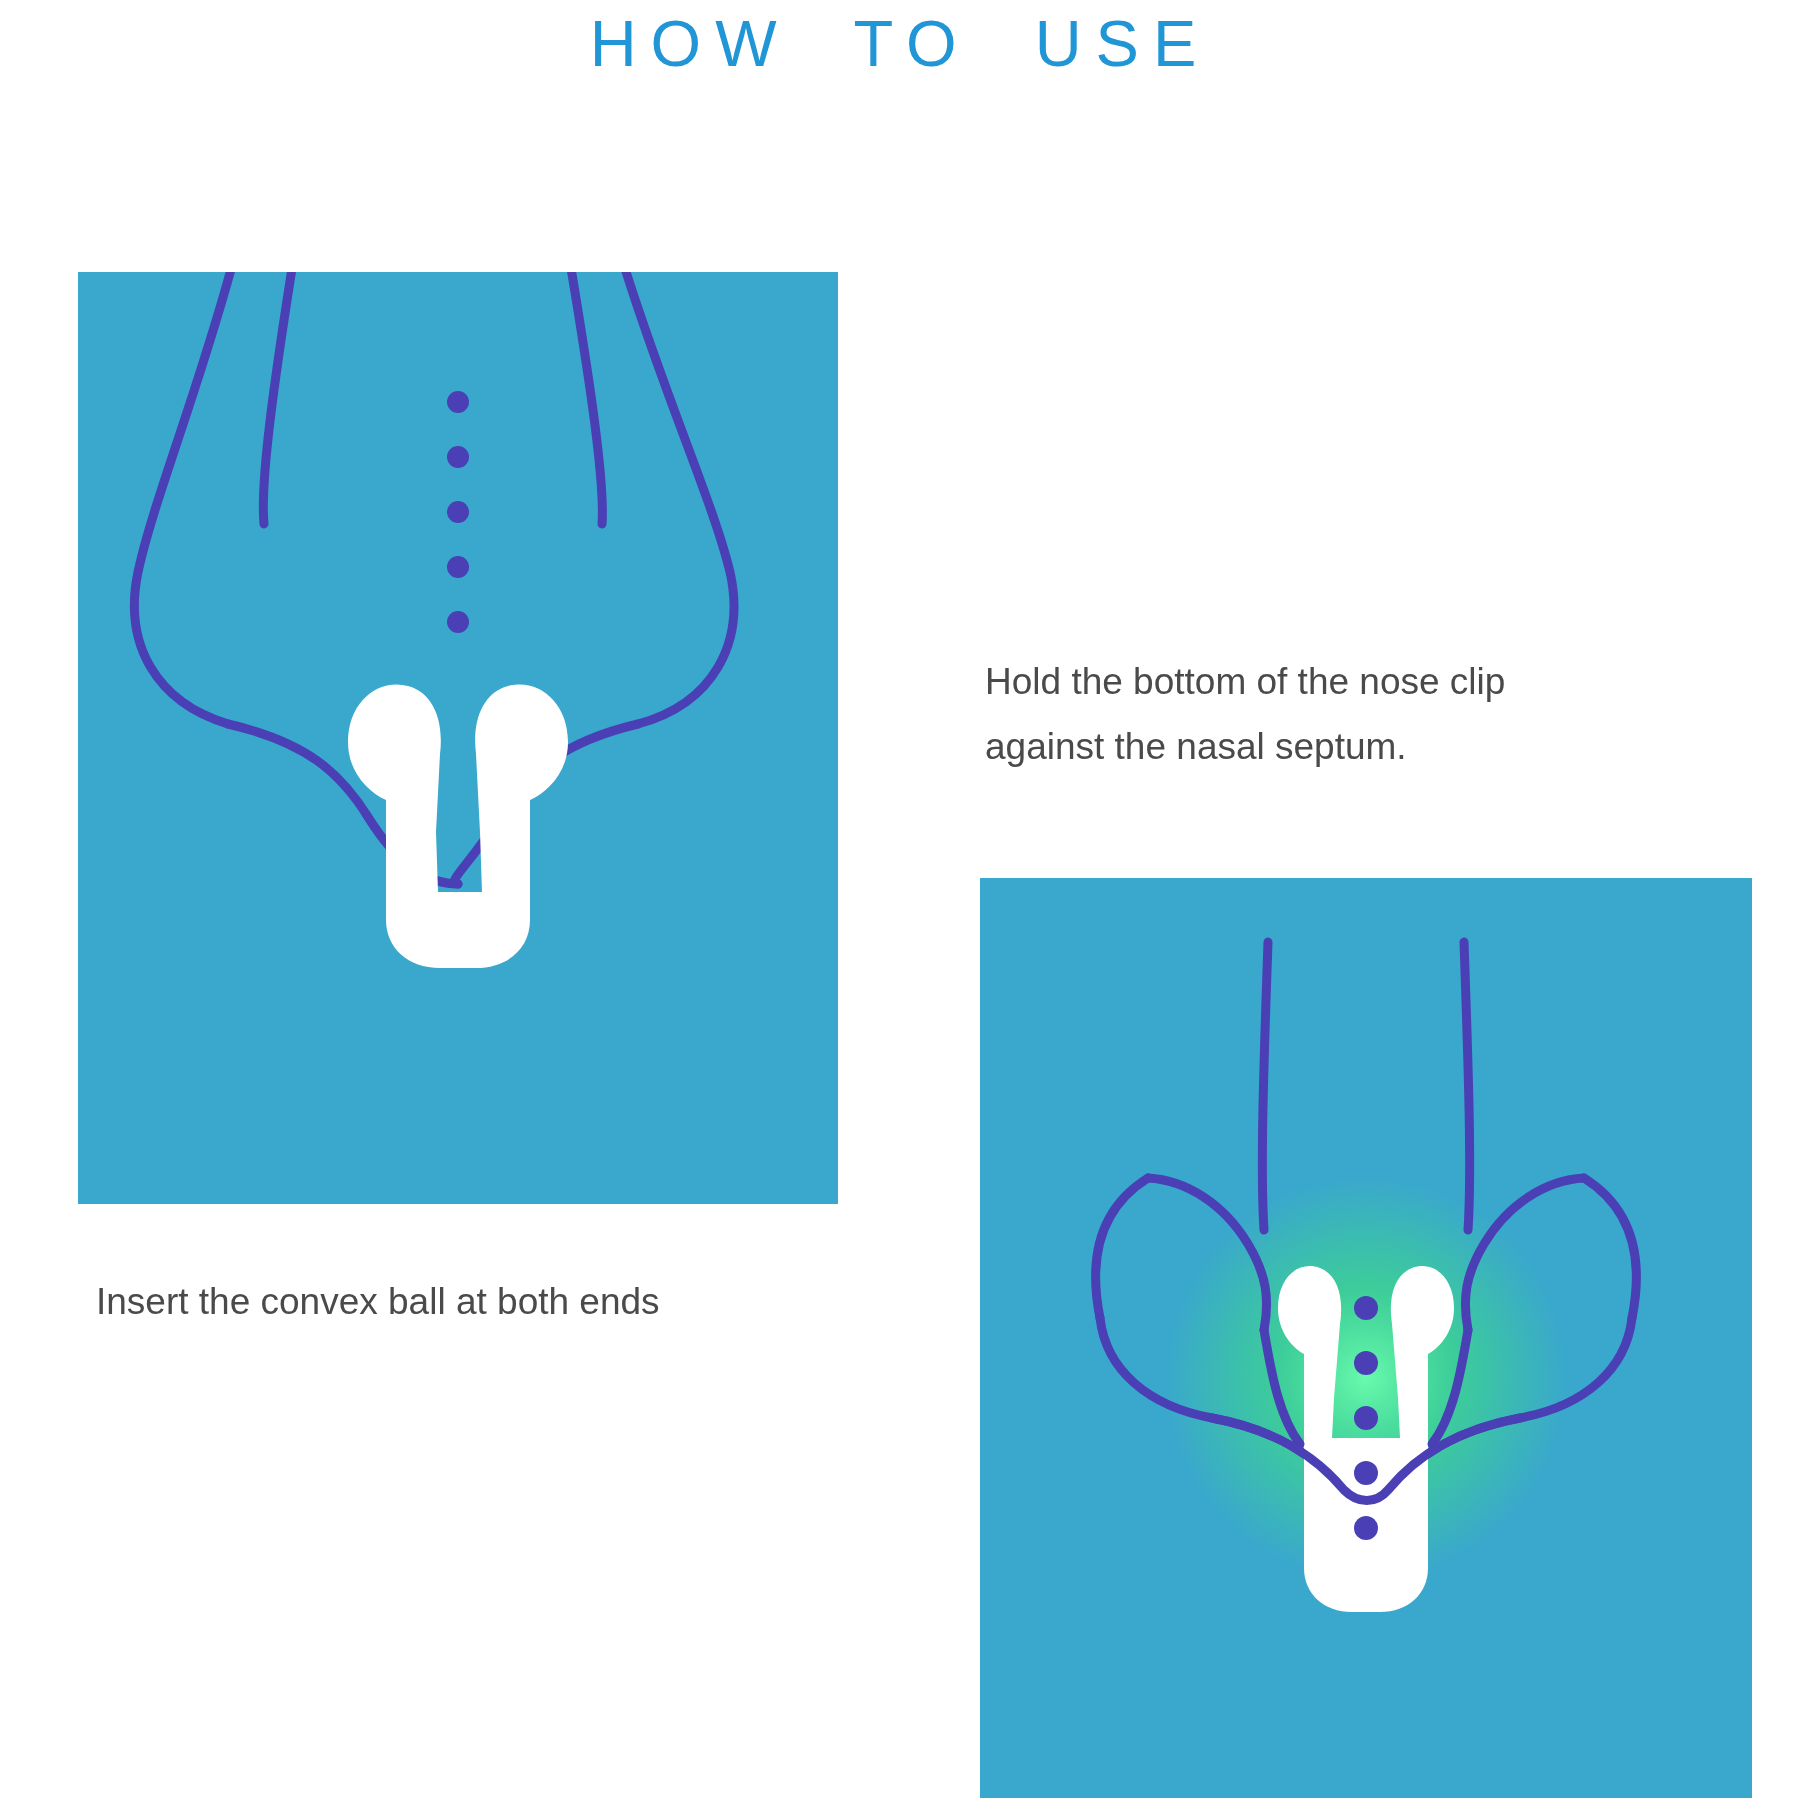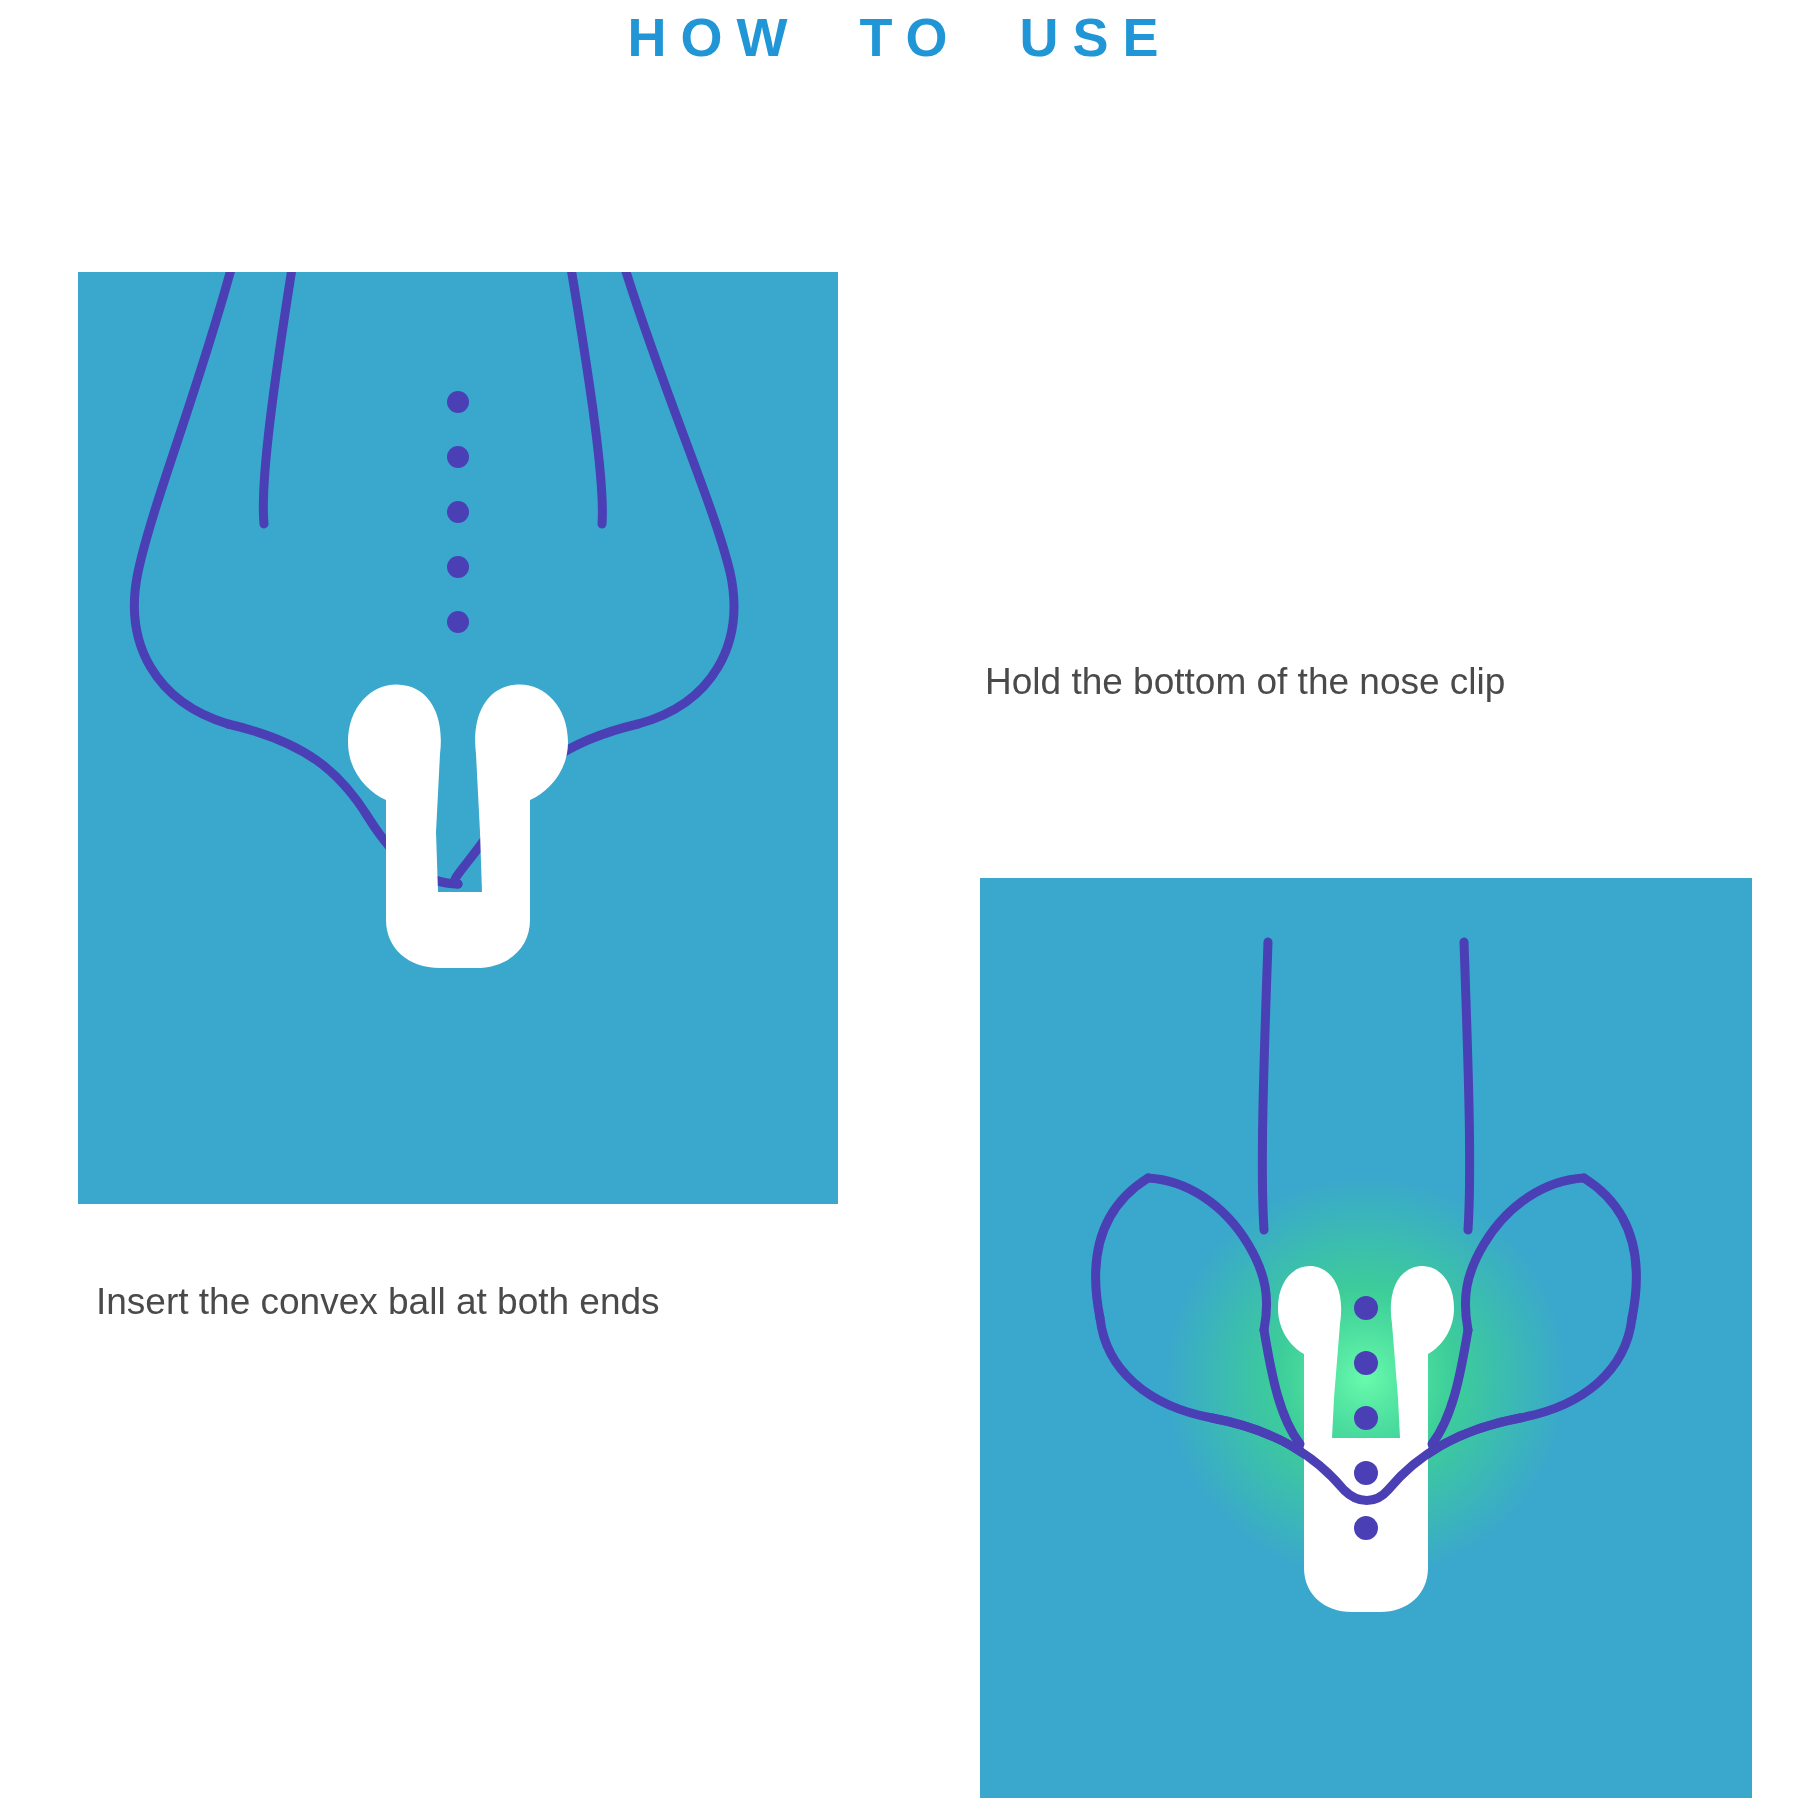--- a/index.html
+++ b/index.html
@@ -22,8 +22,8 @@
     width: 1800px;
     text-align: center;
     color: #2196d6;
-    font-size: 54px;
-    font-weight: bold;
+    font-size: 65px;
+    font-weight: normal;
     letter-spacing: 14px;
     line-height: 1.1;
     white-space: pre;

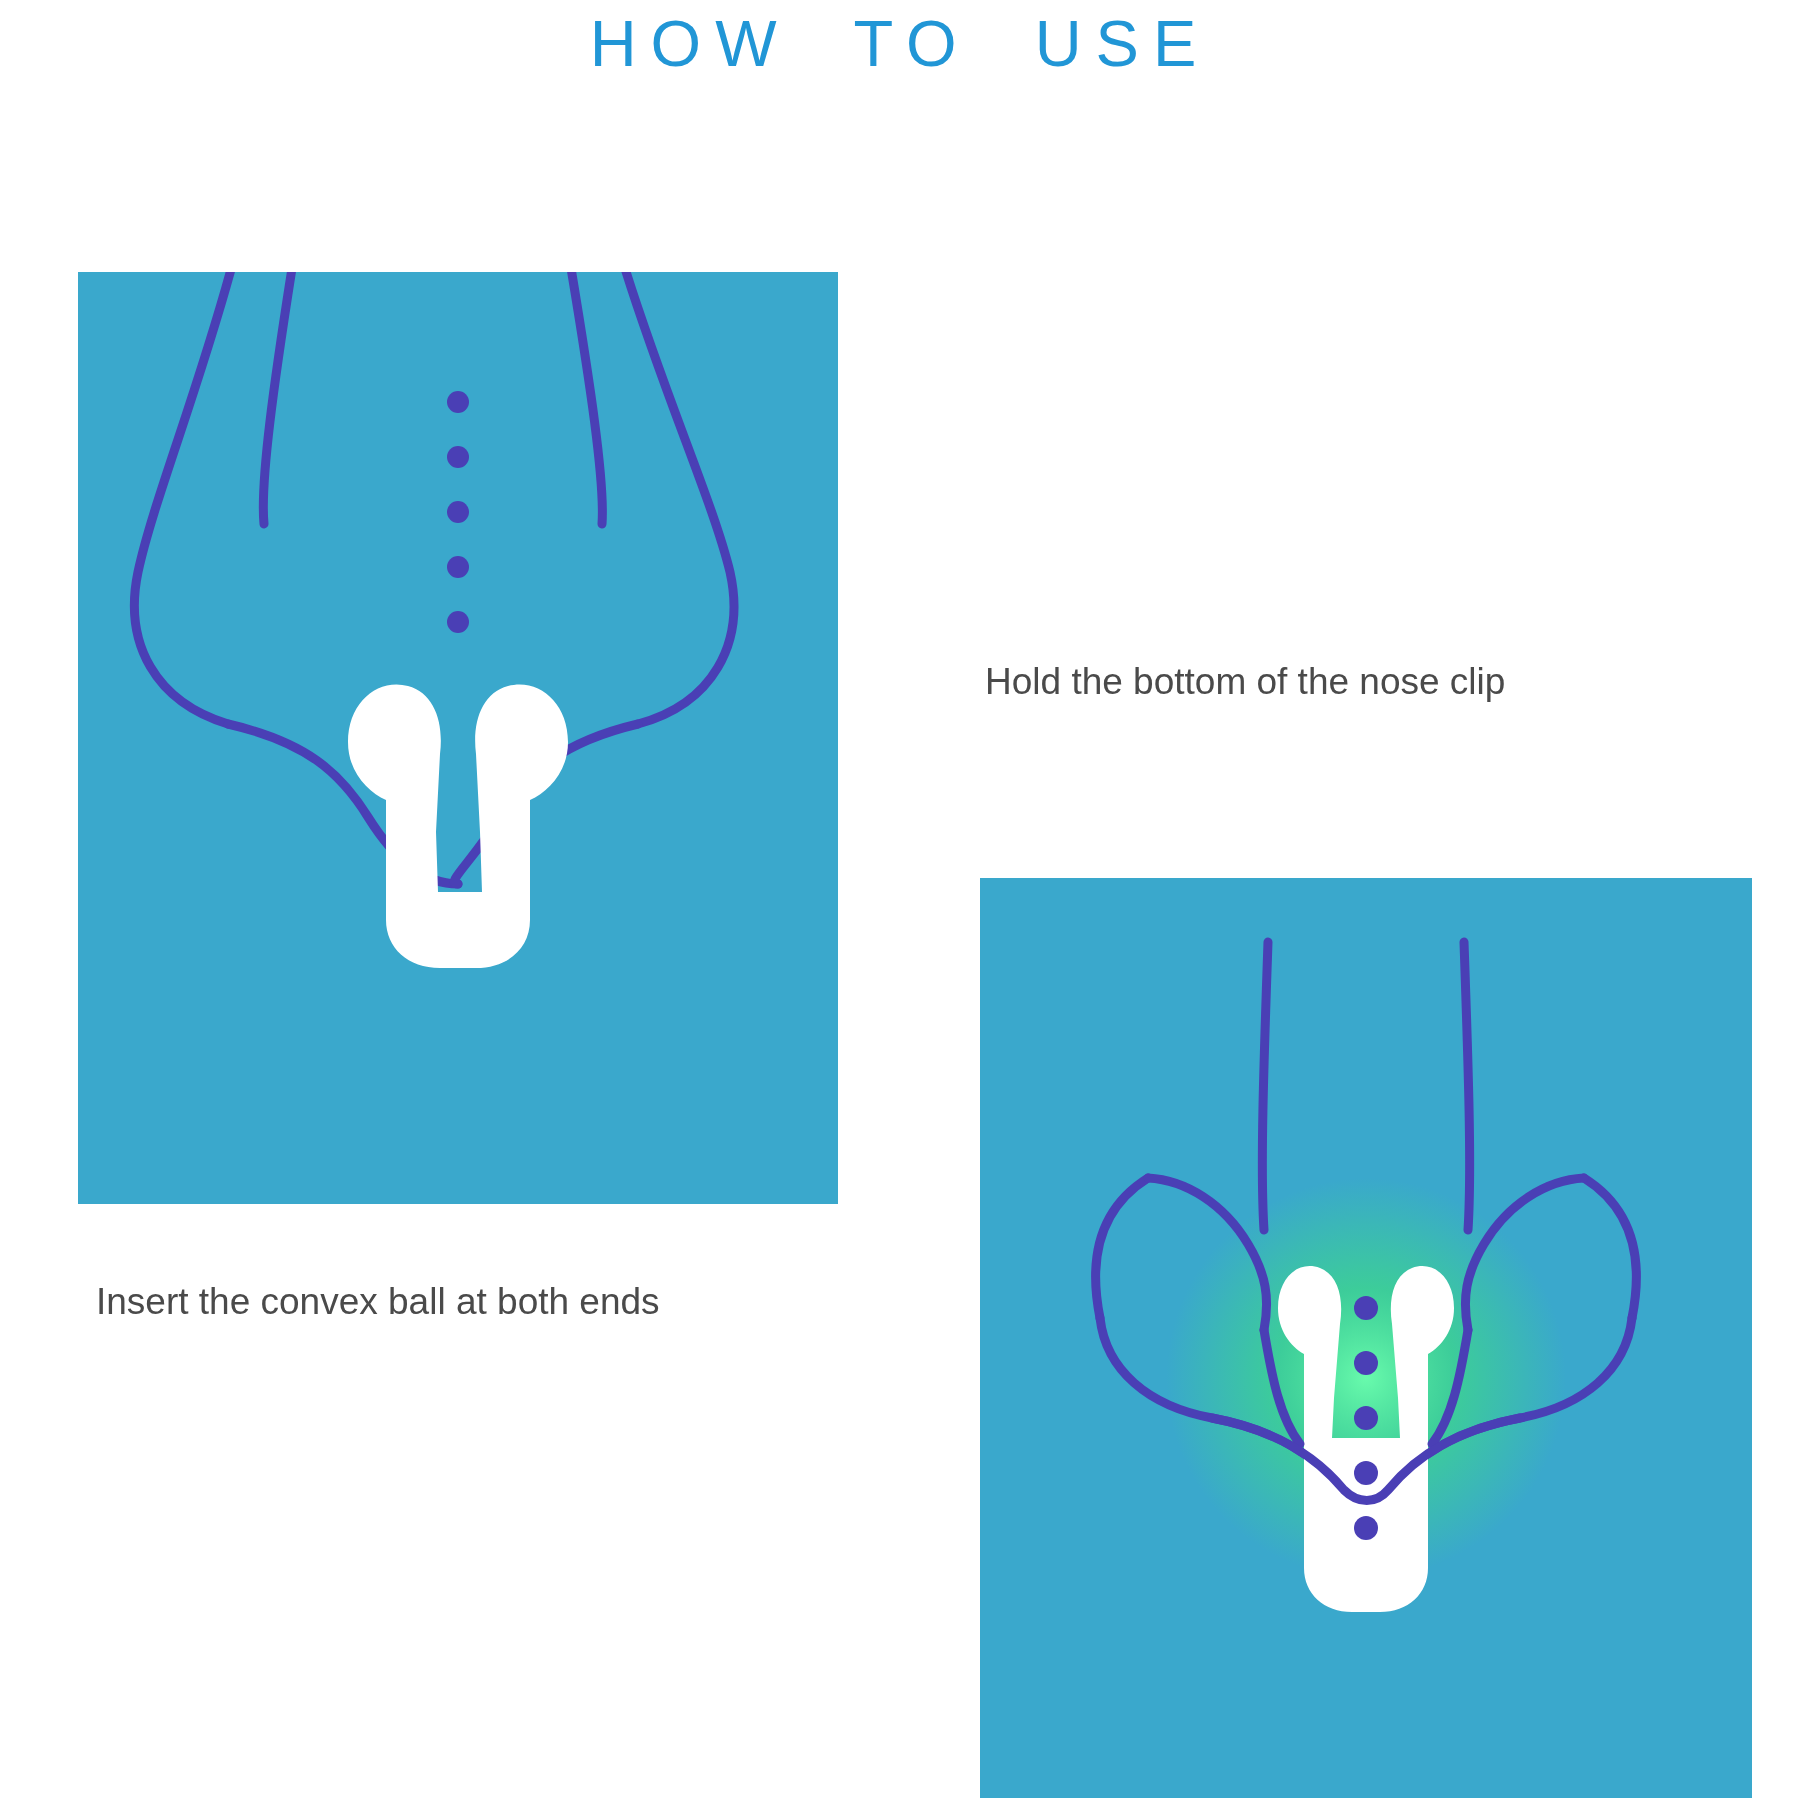--- a/index.html
+++ b/index.html
@@ -140,6 +140,7 @@
 
 <div class="caption" id="caption-step2">
   <span class="line">Hold  the  bottom  of  the  nose  clip</span>
+  <span class="line">against the nasal septum.</span>
 </div>
 
 <div class="panel" id="panel-step2">

